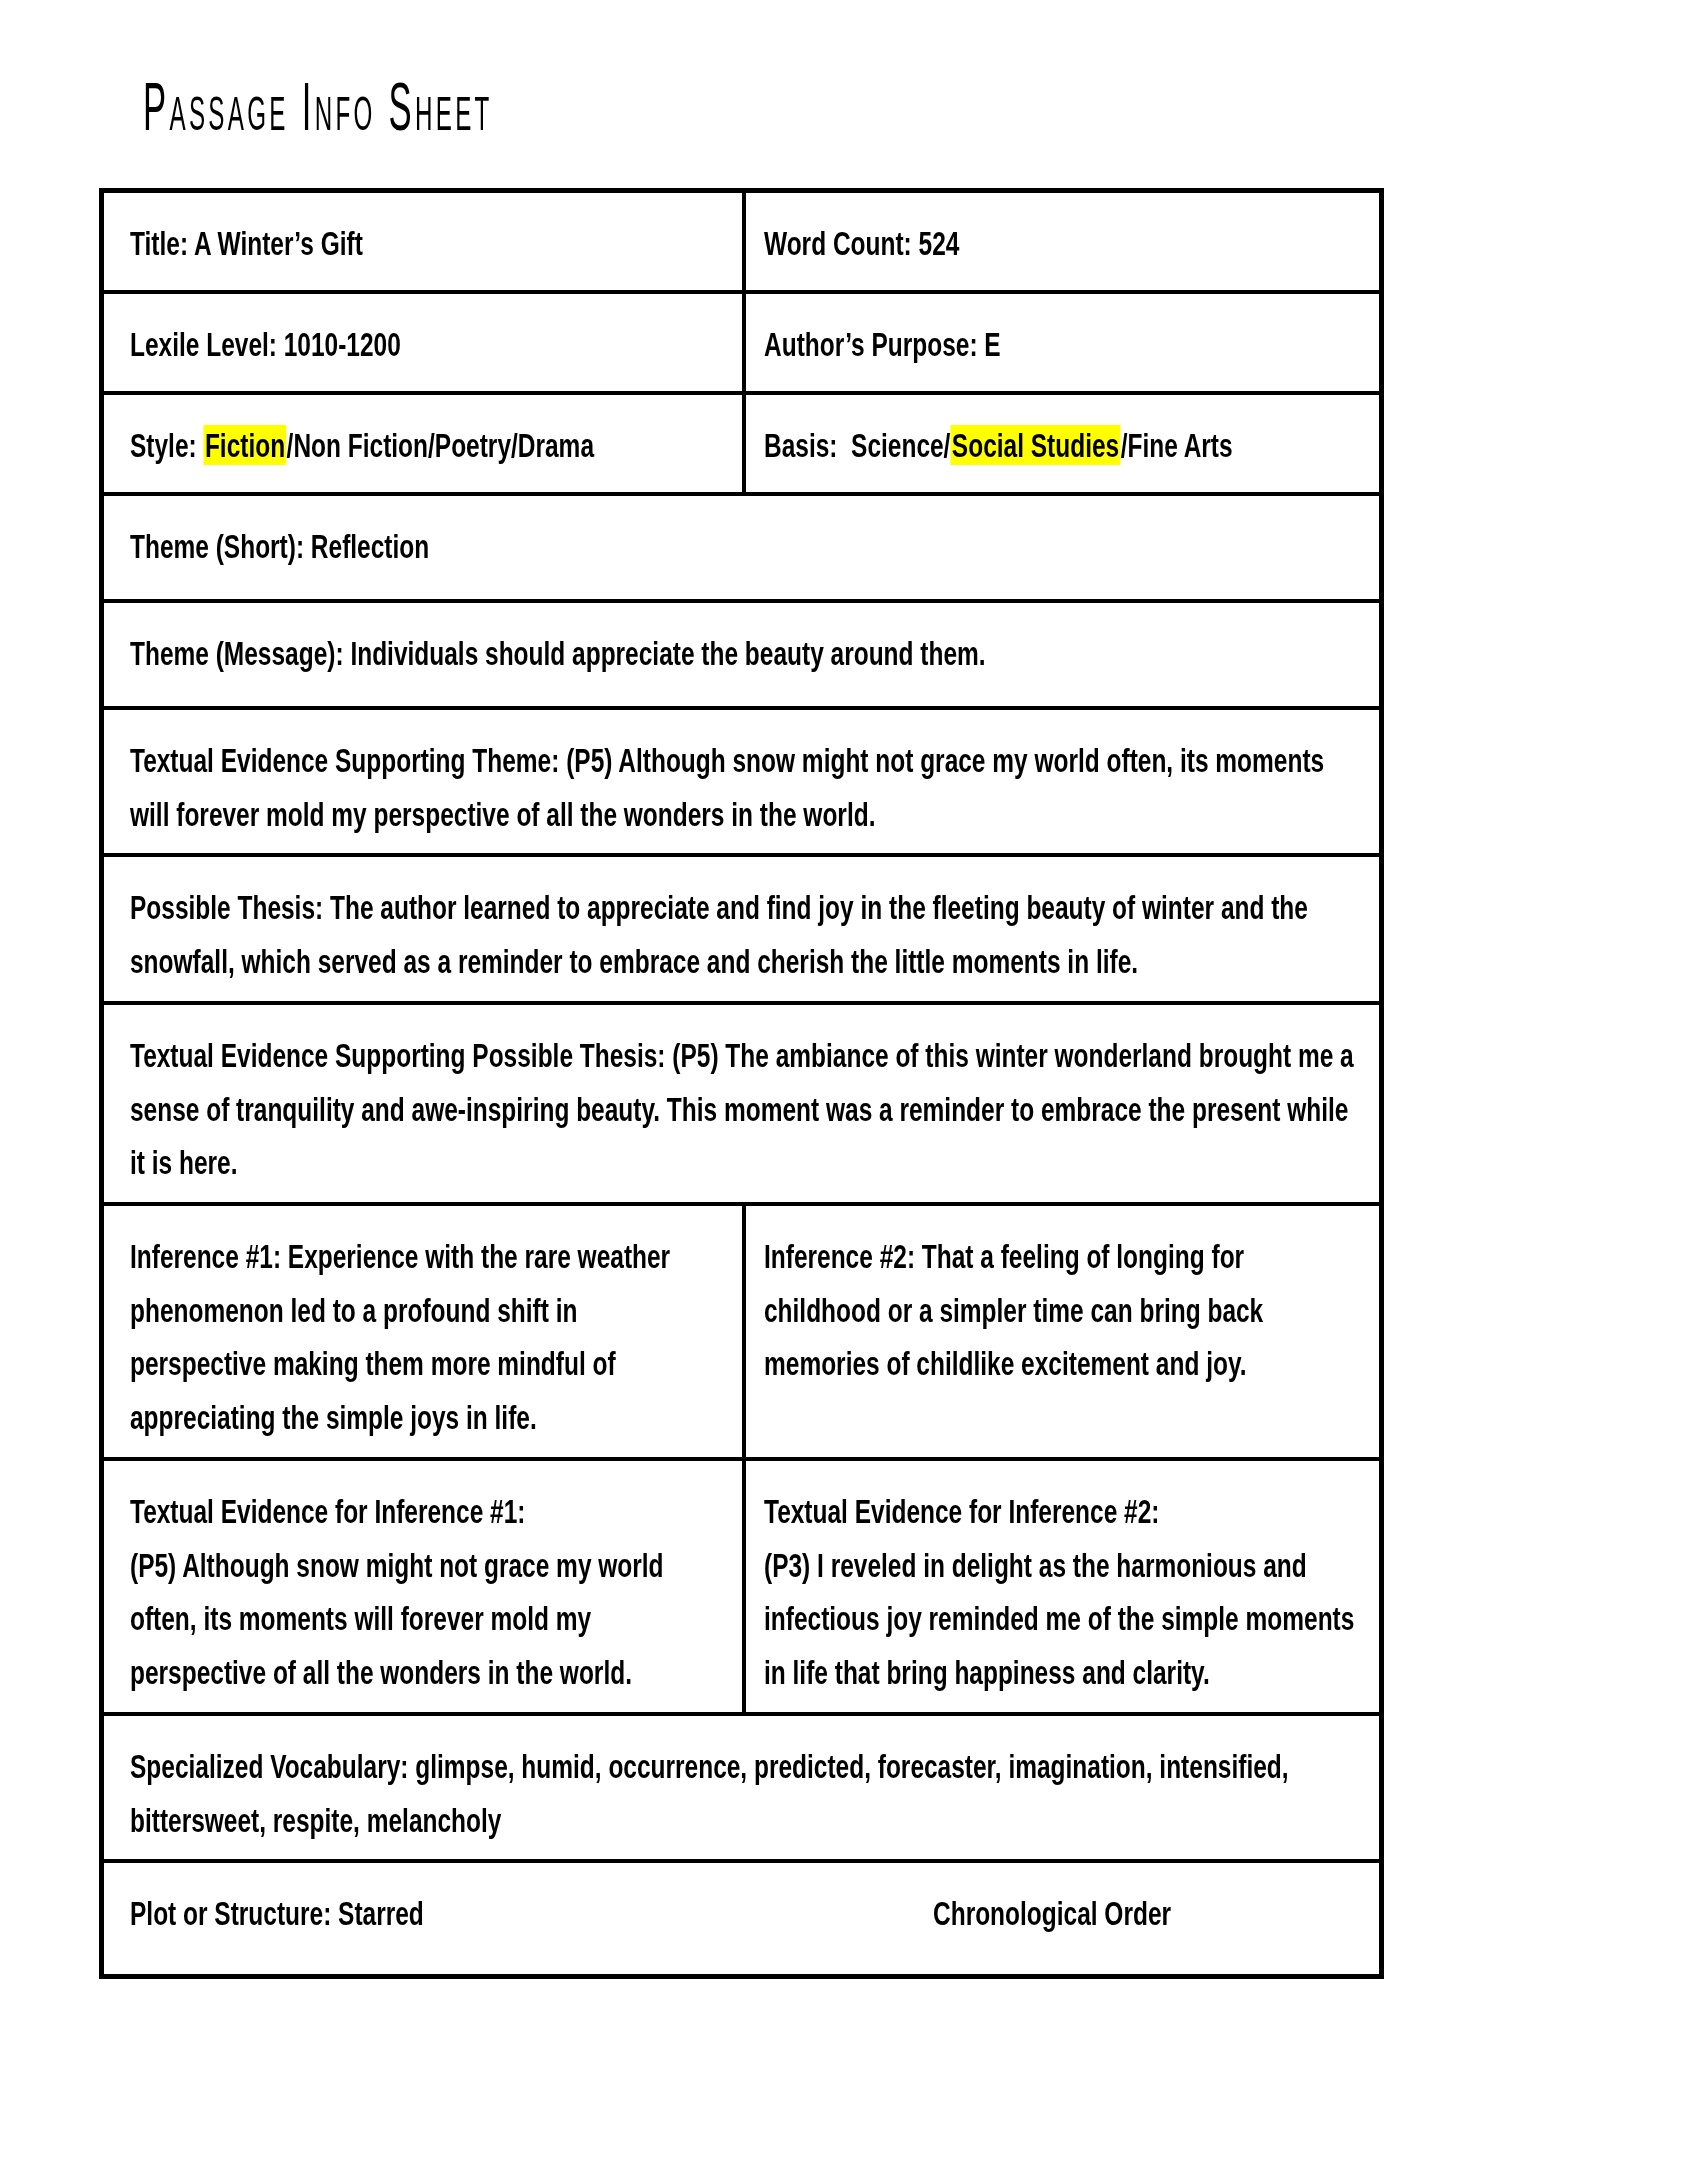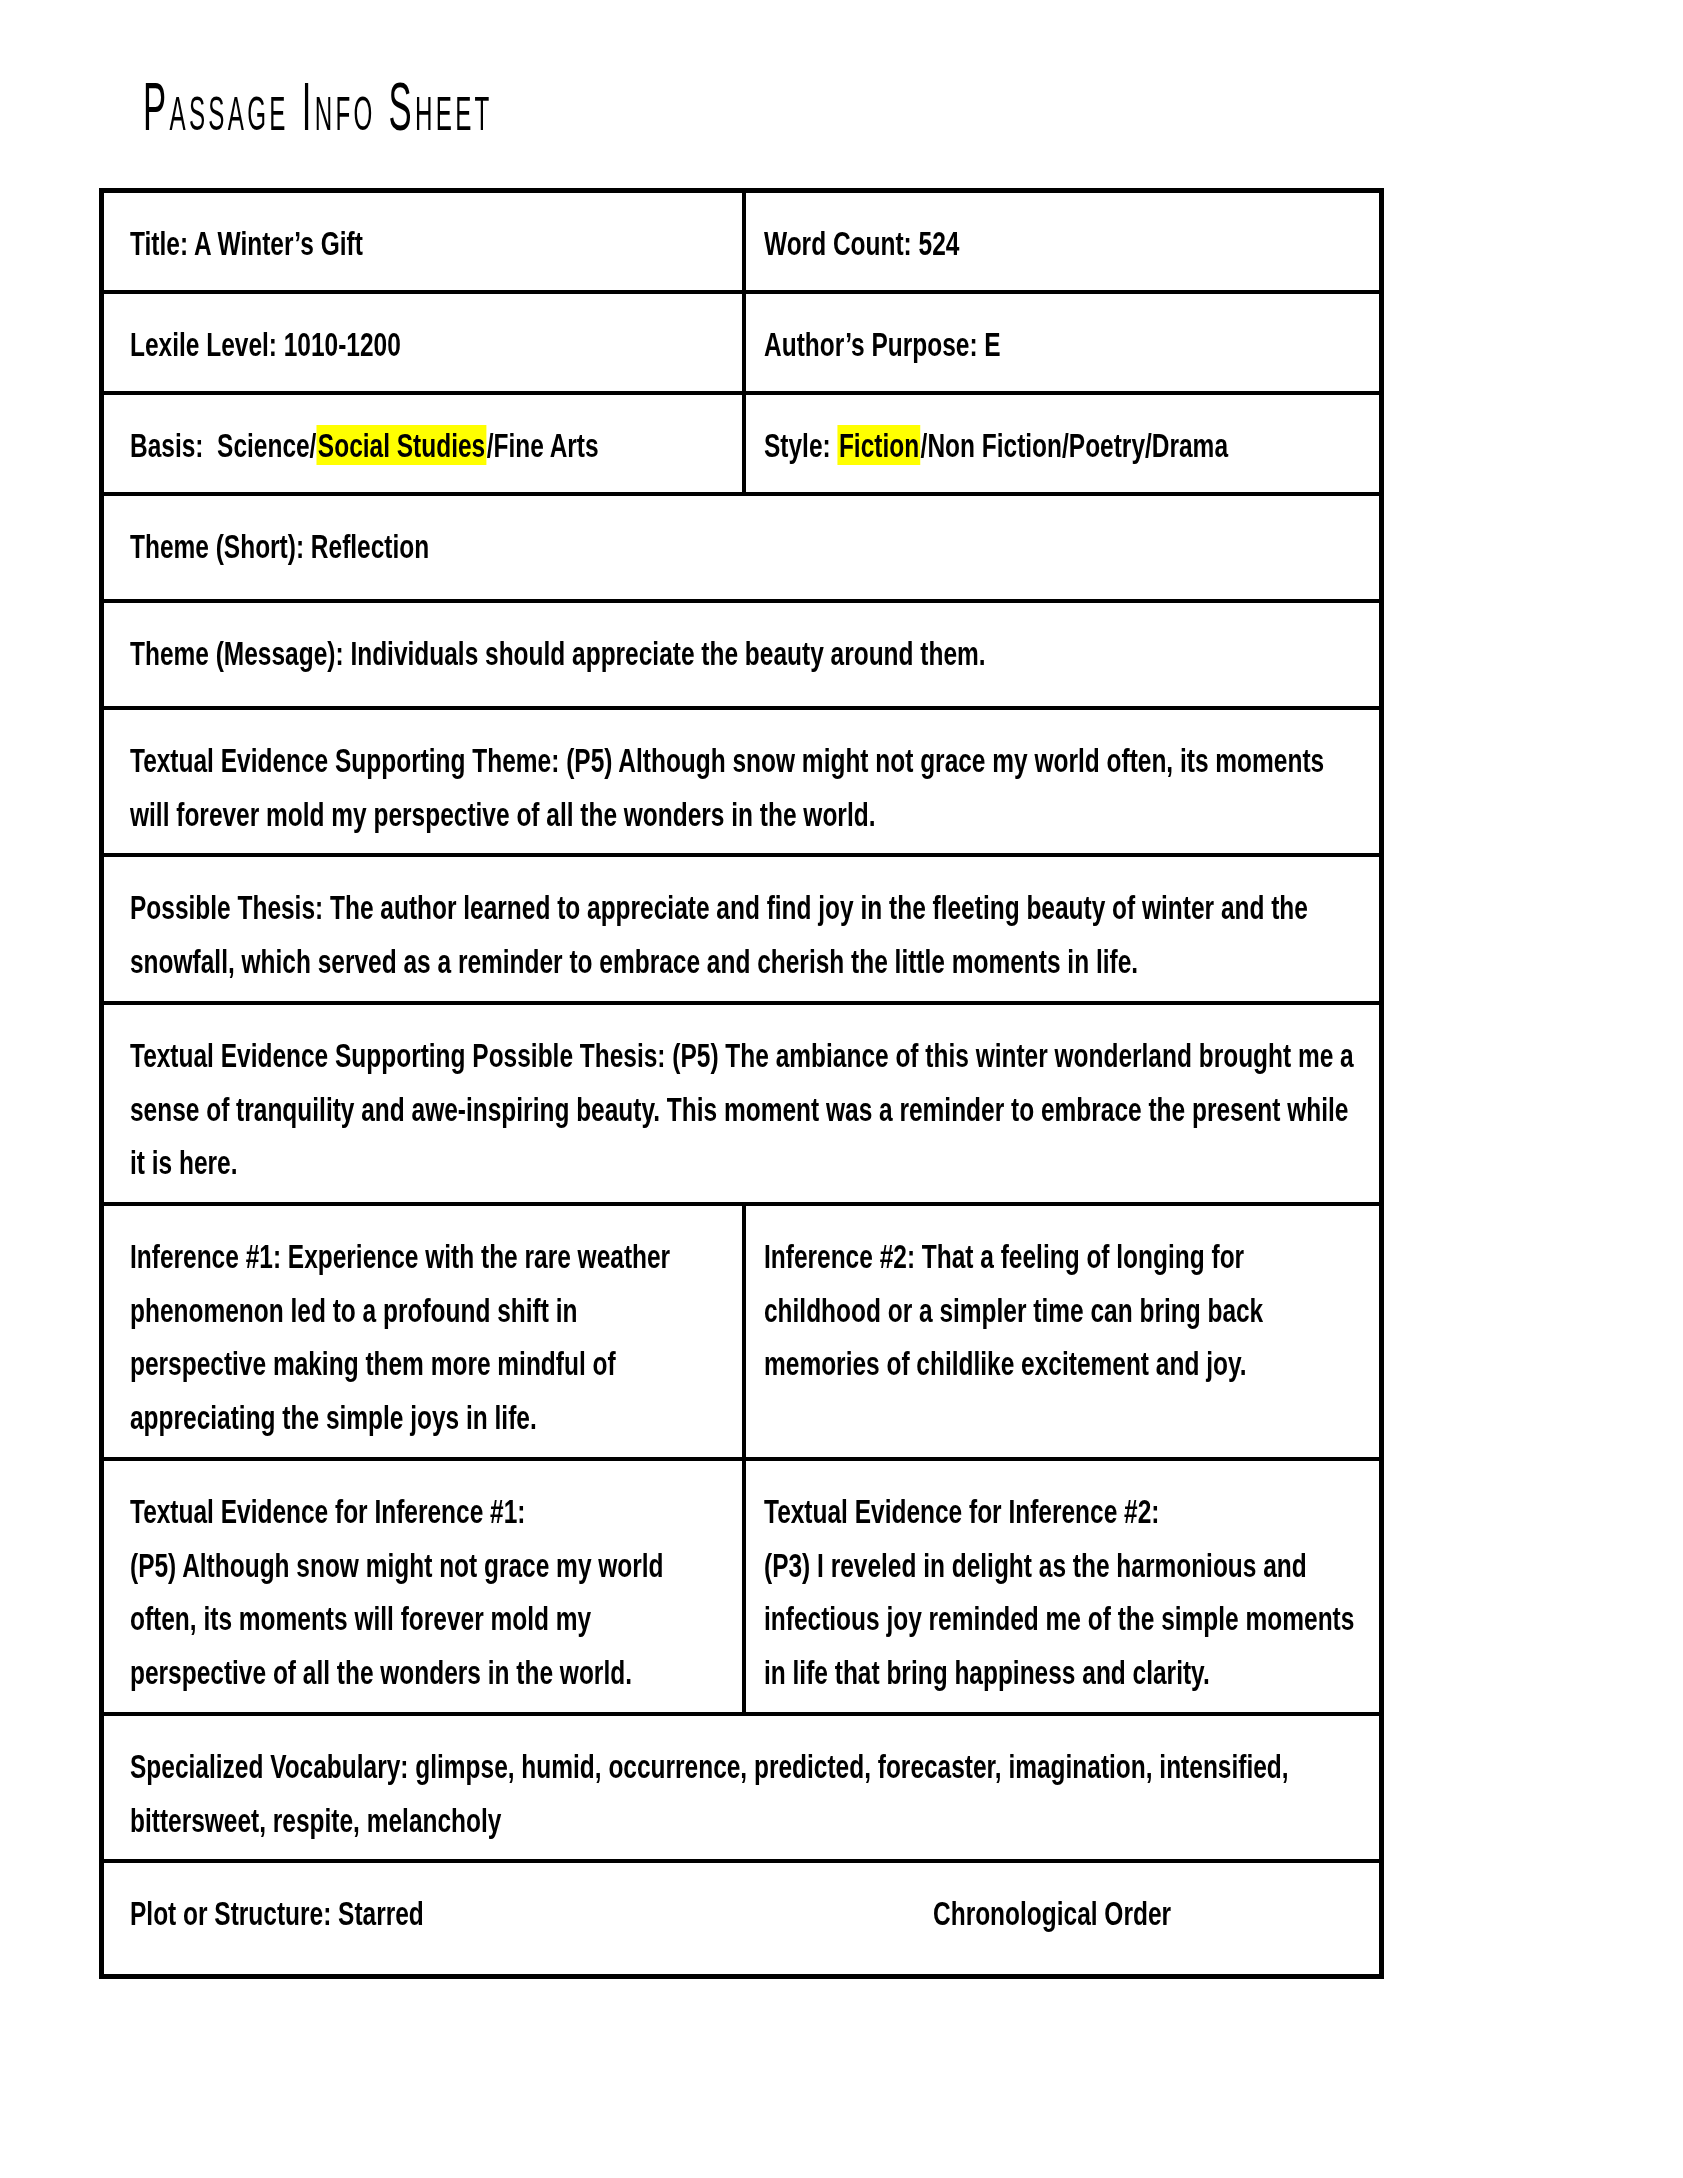--- a/index.html
+++ b/index.html
@@ -98,10 +98,10 @@
 
   <div class="row cols">
     <div class="cell h98">
-      <span class="ct nowrapct"><span>Basis:&nbsp; Science/</span><span class="hl">Social Studies</span><span>/Fine Arts</span></span>
+      <span class="ct nowrapct"><span>Style: </span><span class="hl">Fiction</span><span>/Non Fiction/Poetry/Drama</span></span>
     </div>
     <div class="cell h98">
-      <span class="ct nowrapct"><span>Style: </span><span class="hl">Fiction</span><span>/Non Fiction/Poetry/Drama</span></span>
+      <span class="ct nowrapct"><span>Basis:&nbsp; Science/</span><span class="hl">Social Studies</span><span>/Fine Arts</span></span>
     </div>
   </div>
 

